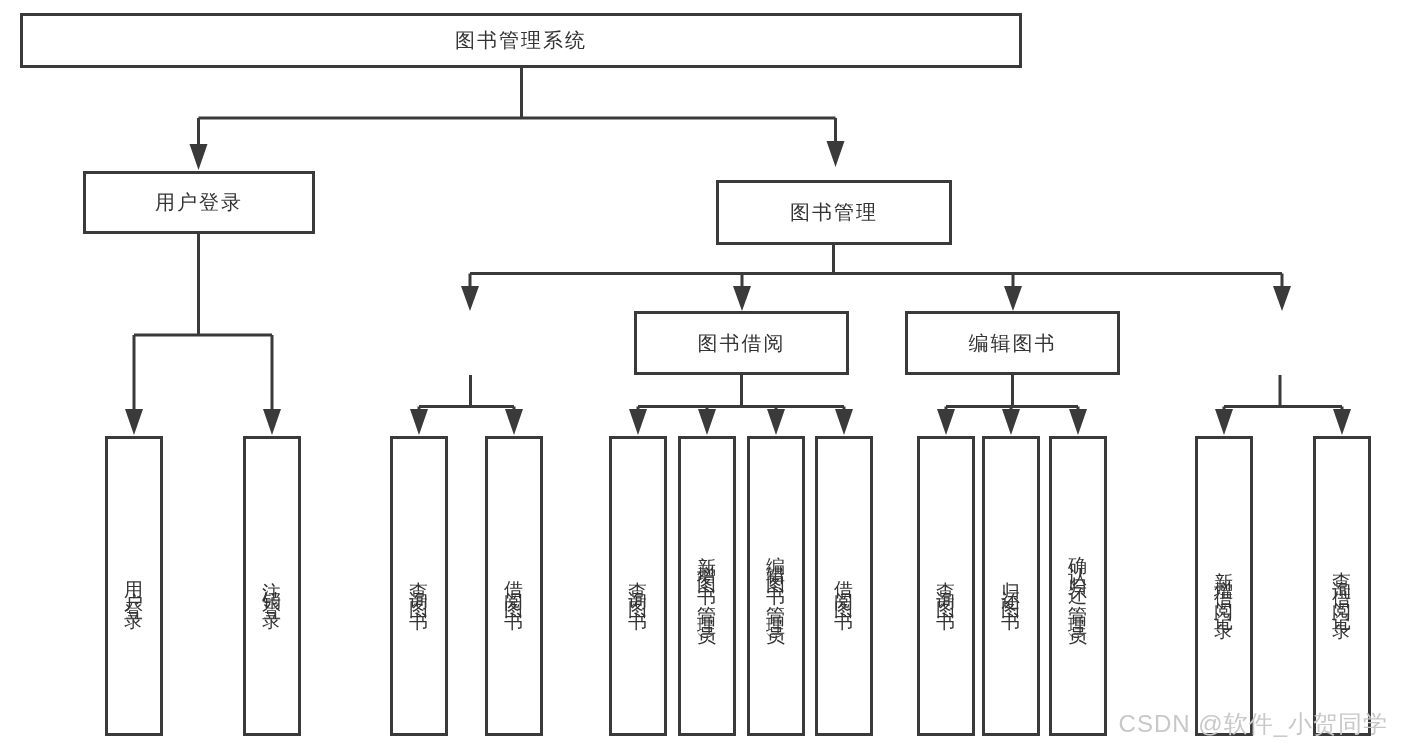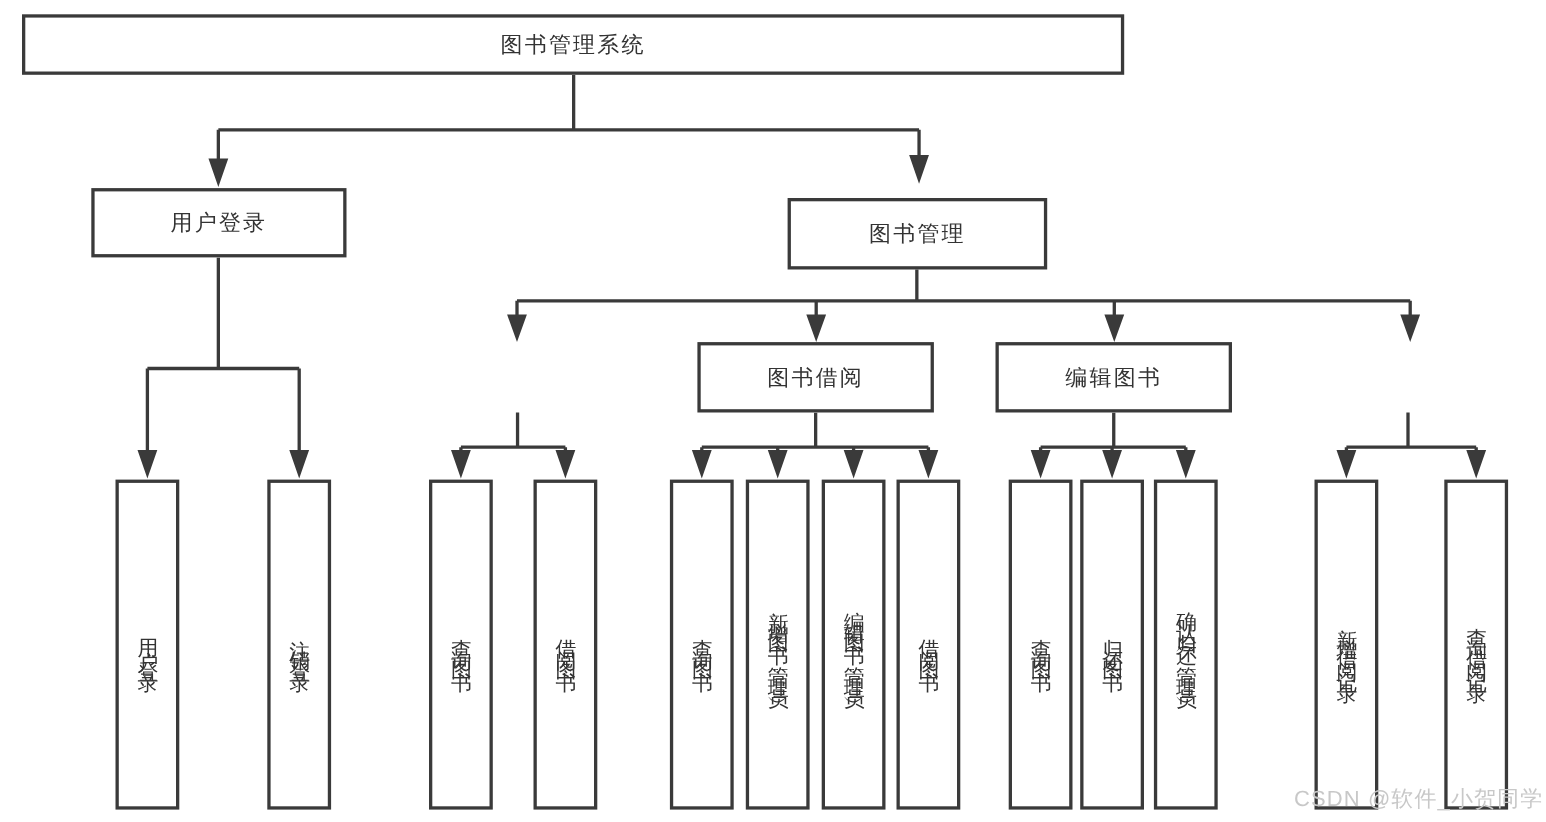--- a/index.html
+++ b/index.html
@@ -52,9 +52,9 @@
   }
   .watermark{
     position:absolute;
-    right:2px;bottom:7px;
+    right:17px;bottom:7px;
     color:var(--watermark);
-    font-size:20px;
+    font-size:24px;
     letter-spacing:1px;
     white-space:nowrap;
     z-index:5;

